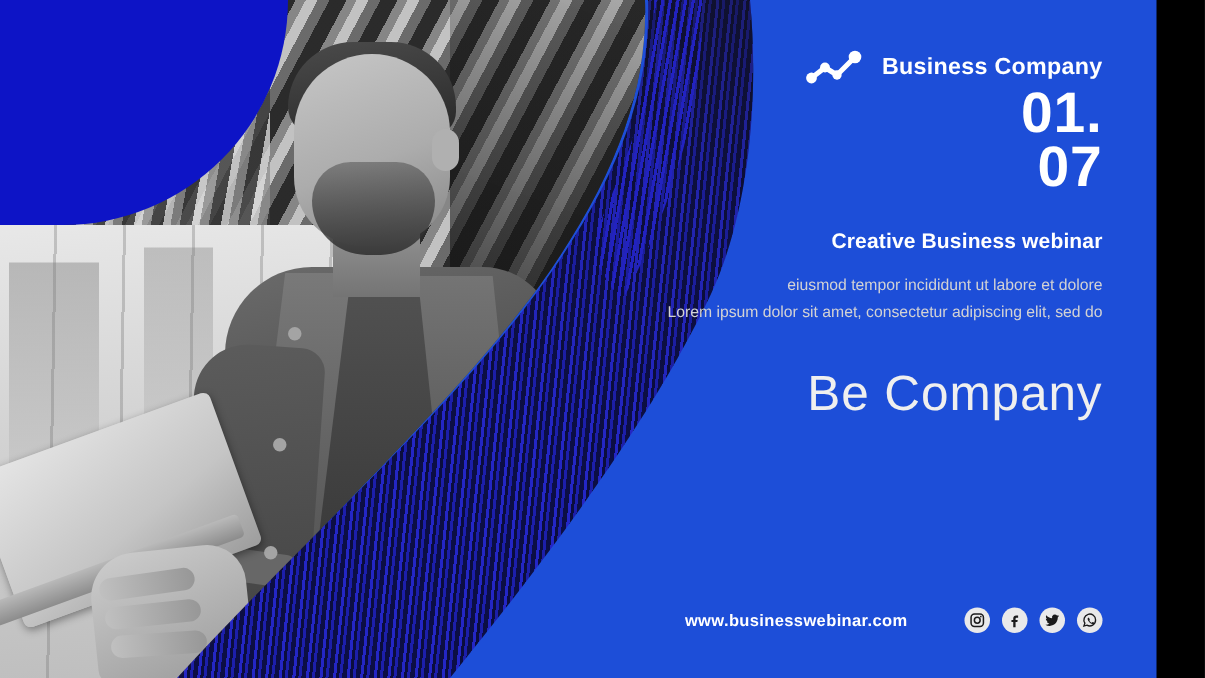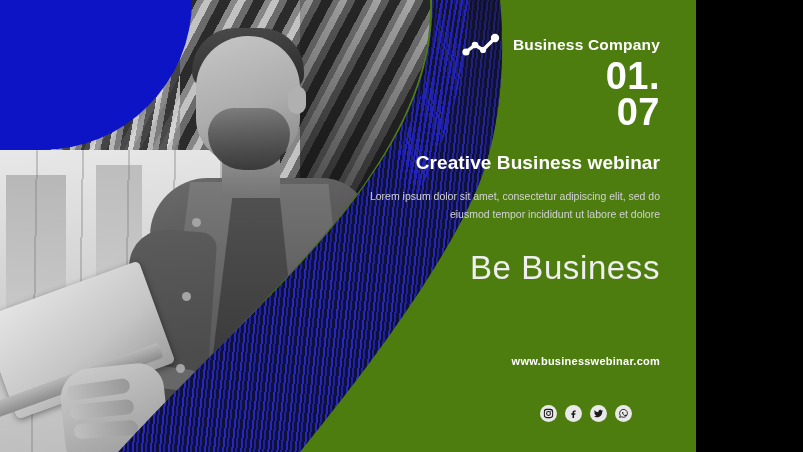--- a/index.html
+++ b/index.html
@@ -12,10 +12,10 @@
   }
   .slide {
     position: relative;
-    width: 696px;
+    width: 771px;
     height: 452px;
     overflow: hidden;
-    background: #4d7c0f;
+    background: #1d4ed8;
   }
 
   

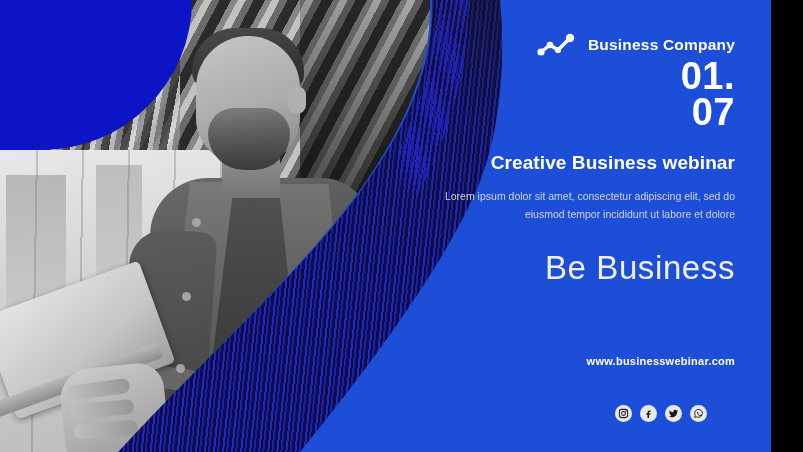--- a/index.html
+++ b/index.html
@@ -251,7 +251,7 @@
   .date div { margin: 0; }
   .title {
     margin-top: 22px;
-    font-size: 19px;
+    font-size: 14px;
     font-weight: 700;
     letter-spacing: .1px;
     color: #fff;

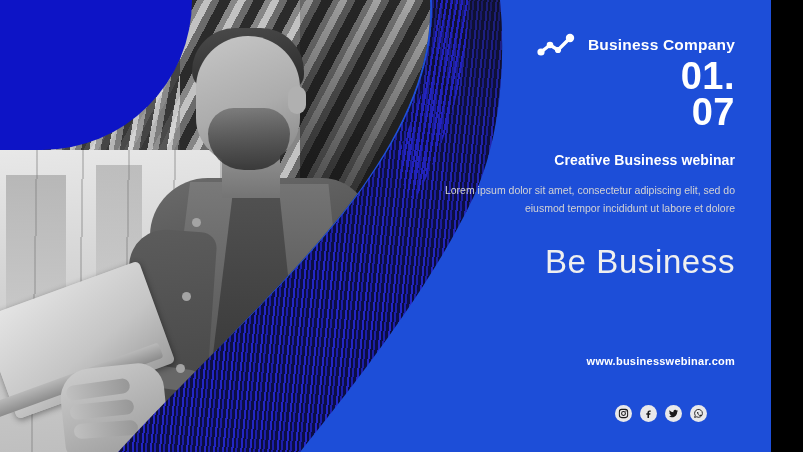--- a/index.html
+++ b/index.html
@@ -371,8 +371,8 @@
     <div class="title">Creative Business webinar</div>
 
     <div class="body-copy">
+      <div>eiusmod tempor incididunt ut labore et dolore</div>
       <div>Lorem ipsum dolor sit amet, consectetur adipiscing elit, sed do</div>
-      <div>eiusmod tempor incididunt ut labore et dolore</div>
     </div>
 
     <div class="slogan">

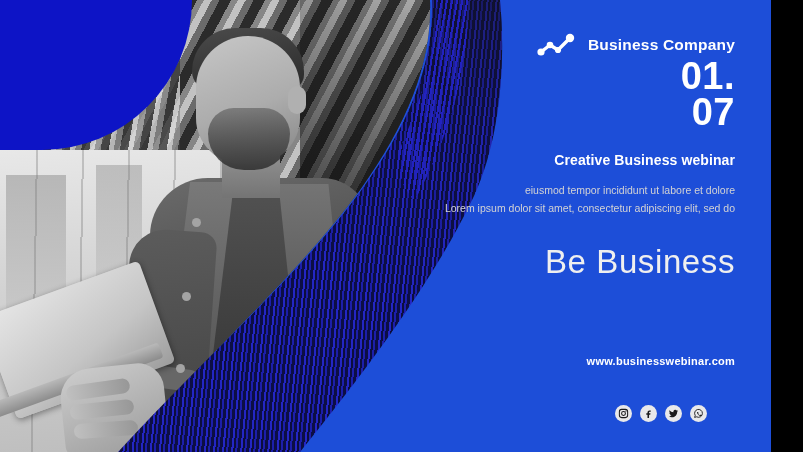--- a/index.html
+++ b/index.html
@@ -376,7 +376,7 @@
     </div>
 
     <div class="slogan">
-      <div class="slogan-light">Be Business</div>
+      <div class="slogan-light">Be Company</div>
     </div>
   </div>
 

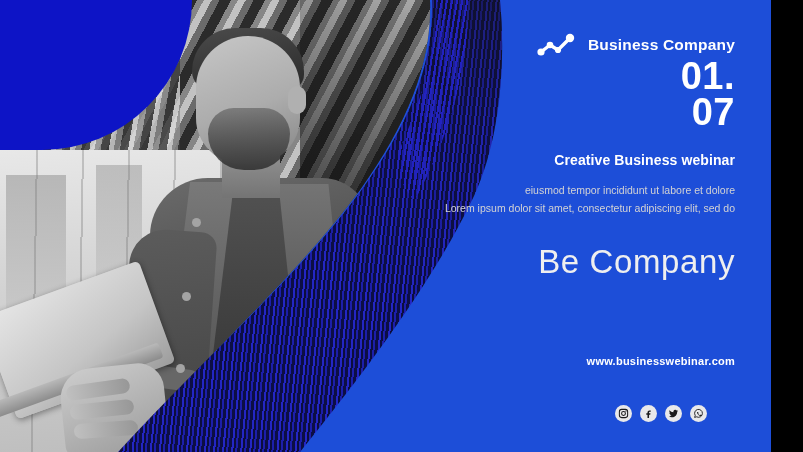--- a/index.html
+++ b/index.html
@@ -287,7 +287,6 @@
     display: flex;
     align-items: center;
     gap: 38px;
-    flex-direction: column;
   }
   .site {
     font-size: 11px;

